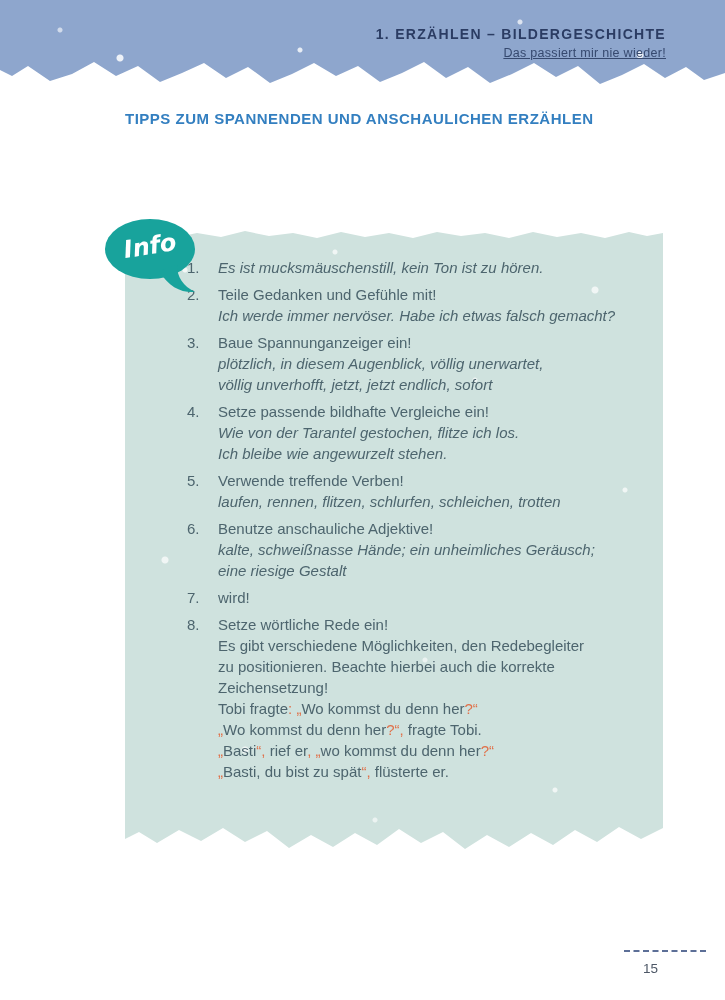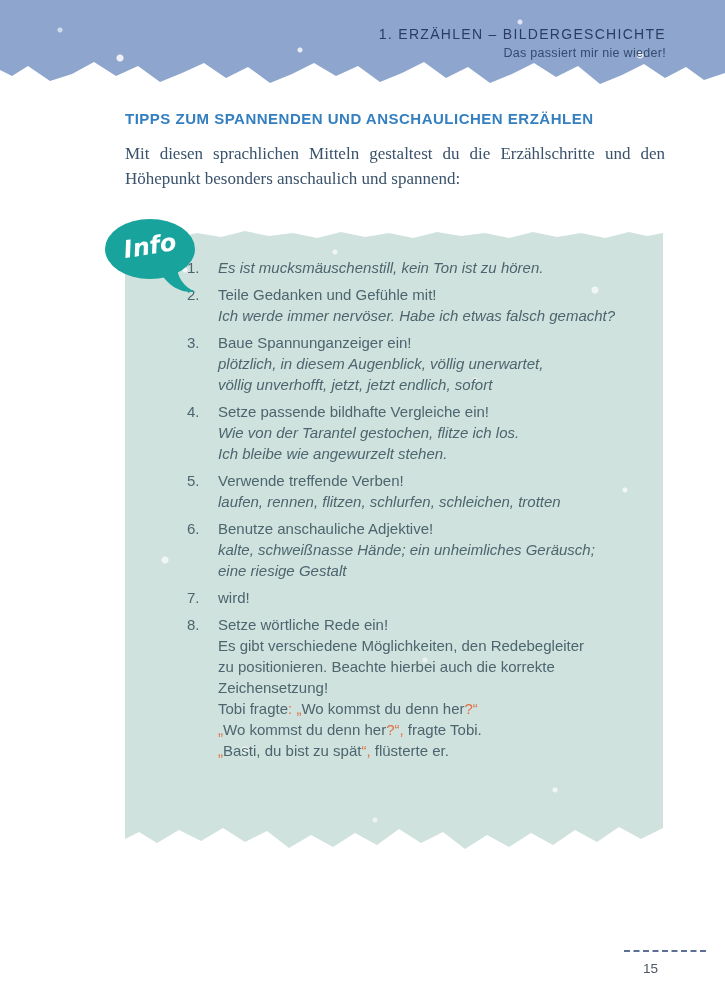--- a/index.html
+++ b/index.html
@@ -20,7 +20,7 @@
           270px 83px,248px 67px,226px 78px,204px 63px,182px 73px,160px 82px,138px 66px,116px 76px,
           94px 62px,72px 74px,50px 81px,28px 66px,12px 76px,0 70px);}
   .band-text{position:absolute;top:26px;right:59px;text-align:right;}
-  .band-title{font-size:14px;font-weight:400;letter-spacing:1.3px;color:#2b3c63;}
+  .band-title{font-size:14px;font-weight:700;letter-spacing:1.3px;color:#2b3c63;}
   .band-subtitle{font-size:12.5px;color:#36496f;margin-top:4px;letter-spacing:.3px;}
 
   

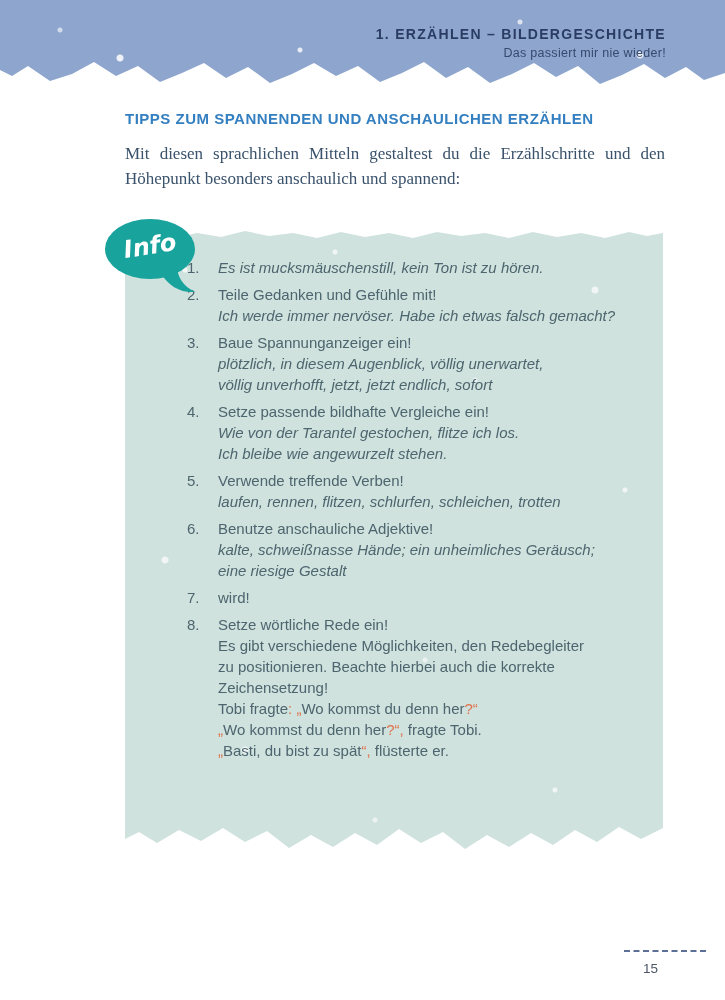--- a/index.html
+++ b/index.html
@@ -21,7 +21,7 @@
           94px 62px,72px 74px,50px 81px,28px 66px,12px 76px,0 70px);}
   .band-text{position:absolute;top:26px;right:59px;text-align:right;}
   .band-title{font-size:14px;font-weight:700;letter-spacing:1.3px;color:#2b3c63;}
-  .band-subtitle{font-size:12.5px;color:#36496f;margin-top:4px;letter-spacing:.3px;}
+  .band-subtitle{font-size:12.5px;color:#36496f;margin-top:4px;letter-spacing:.3px;text-decoration:underline;}
 
   
   .heading{position:absolute;left:125px;top:110px;margin:0;font-size:15px;font-weight:700;

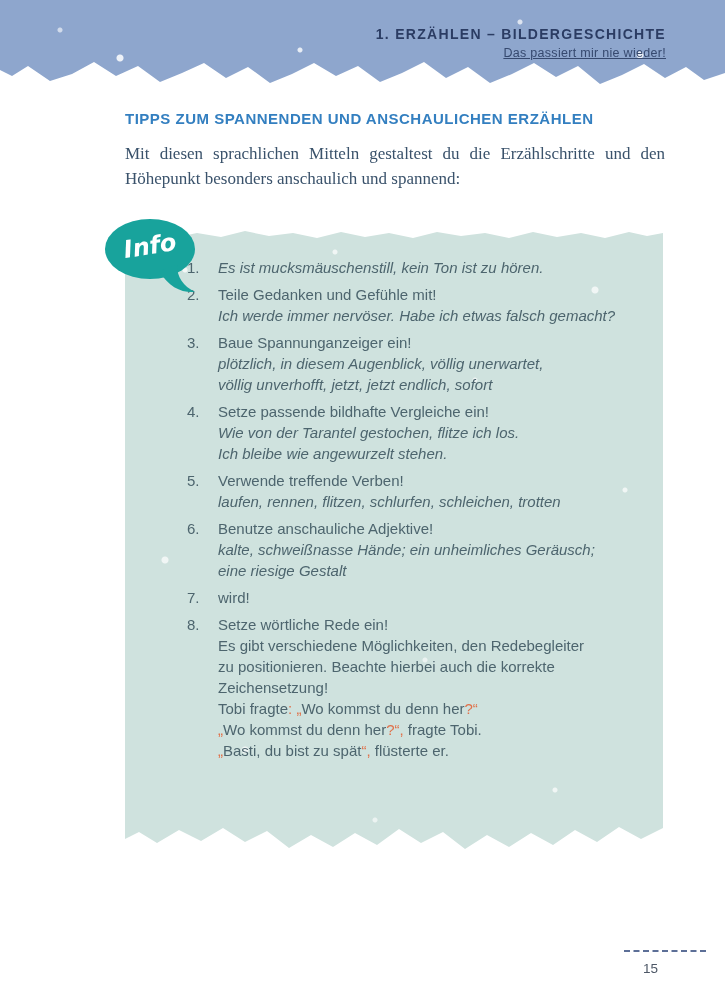--- a/index.html
+++ b/index.html
@@ -86,7 +86,6 @@
 
   <h1 class="heading">TIPPS ZUM SPANNENDEN UND ANSCHAULICHEN ERZÄHLEN</h1>
 
-  <p class="intro">Mit diesen sprachlichen Mitteln gestaltest du die Erzählschritte und den Höhepunkt besonders anschaulich und spannend:</p>
 
   <div class="info-badge">
     <svg width="100" height="80" viewBox="0 0 100 80">

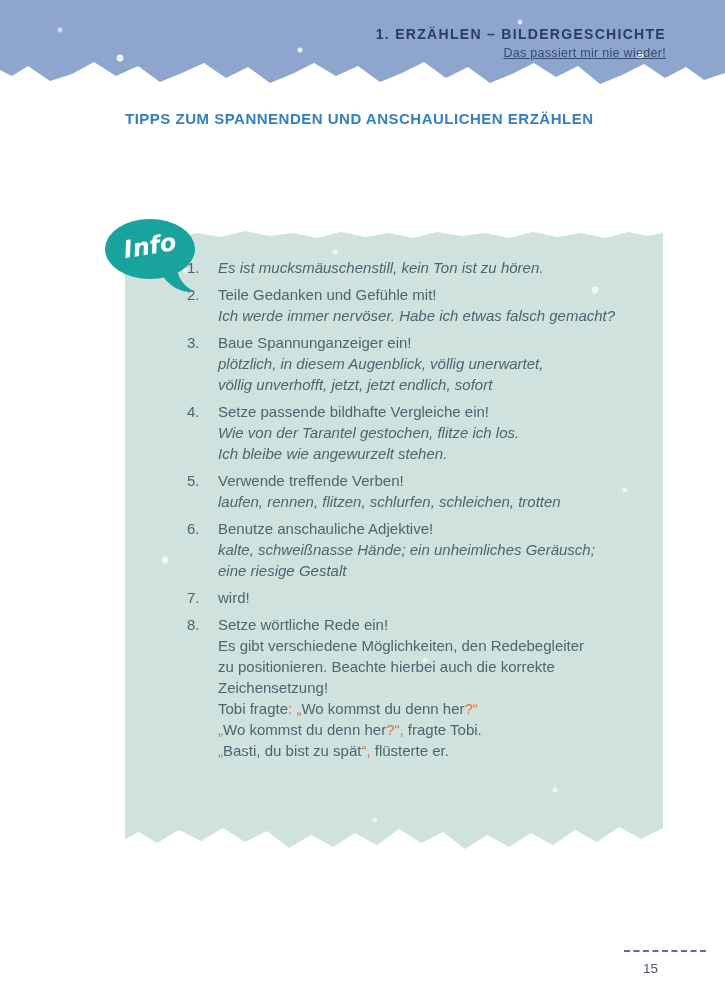--- a/index.html
+++ b/index.html
@@ -149,6 +149,7 @@
         <div class="lead">Zeichensetzung!</div>
         <div class="lead"><span>Tobi fragte</span><span class="accent">: „</span><span>Wo kommst du denn her</span><span class="accent">?“</span></div>
         <div class="lead"><span class="accent">„</span><span>Wo kommst du denn her</span><span class="accent">?“, </span><span>fragte Tobi.</span></div>
+        <div class="lead"><span class="accent">„</span><span>Basti</span><span class="accent">“, </span><span>rief er</span><span class="accent">, „</span><span>wo kommst du denn her</span><span class="accent">?“</span></div>
         <div class="lead"><span class="accent">„</span><span>Basti, du bist zu spät</span><span class="accent">“, </span><span>flüsterte er.</span></div>
       </li>
 

